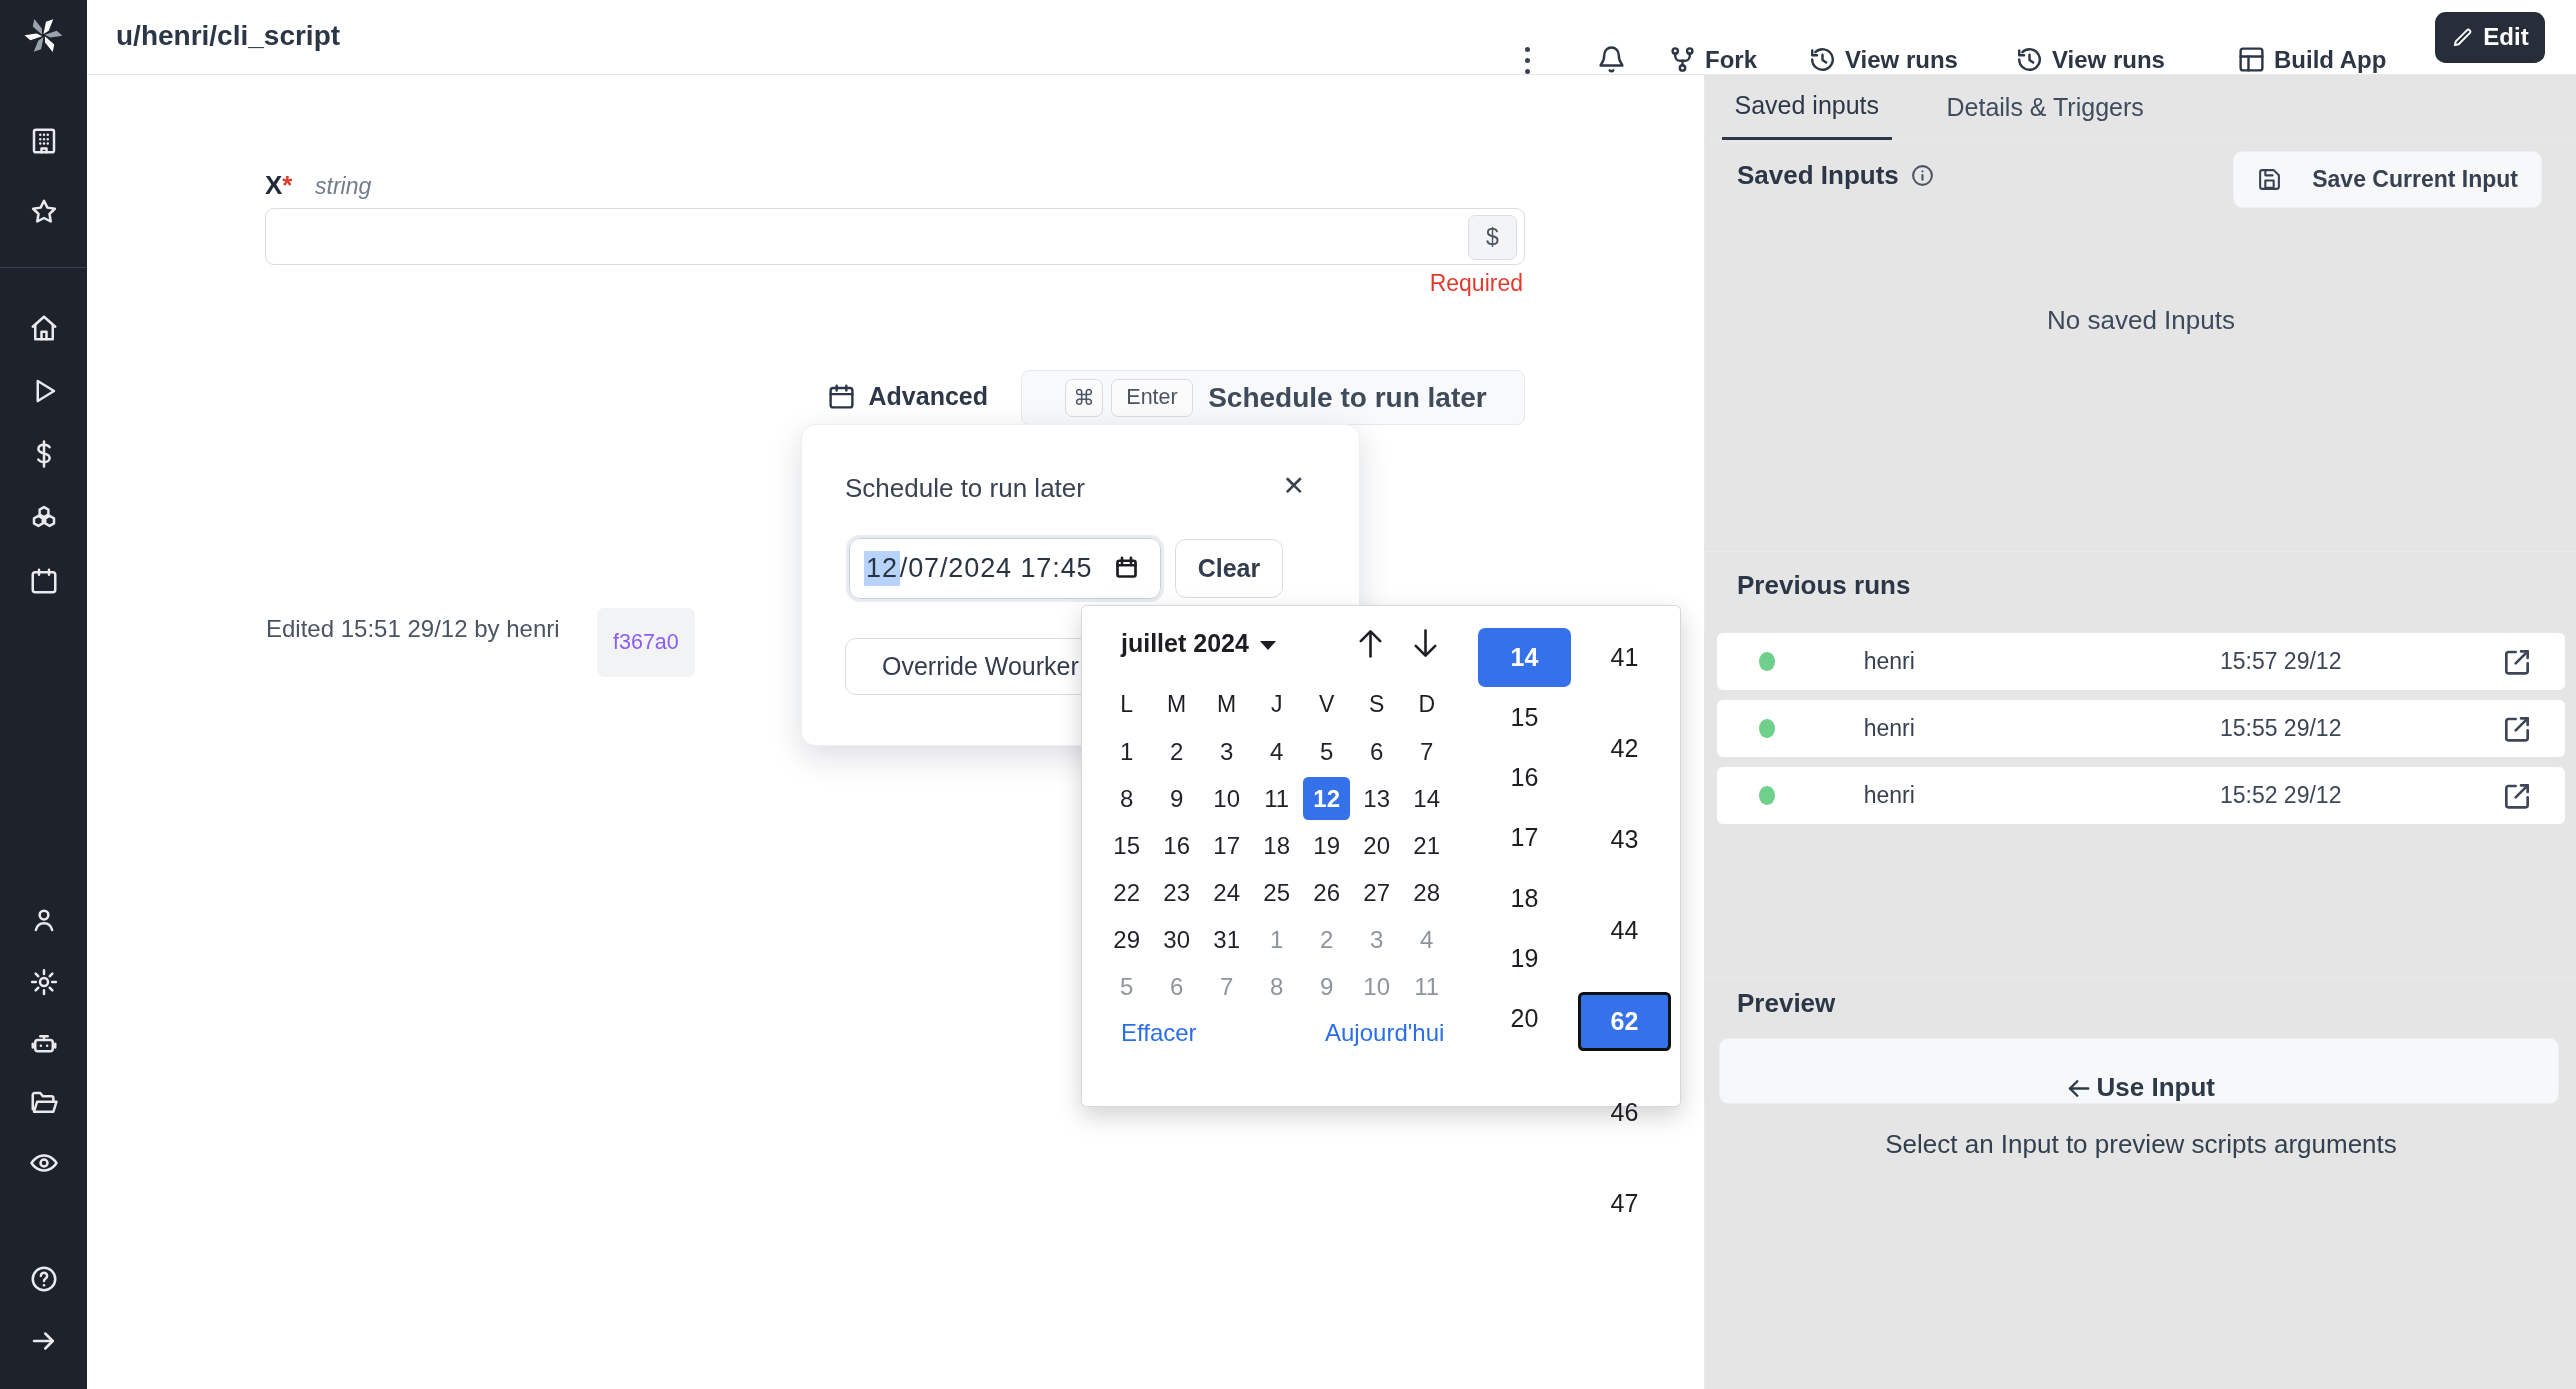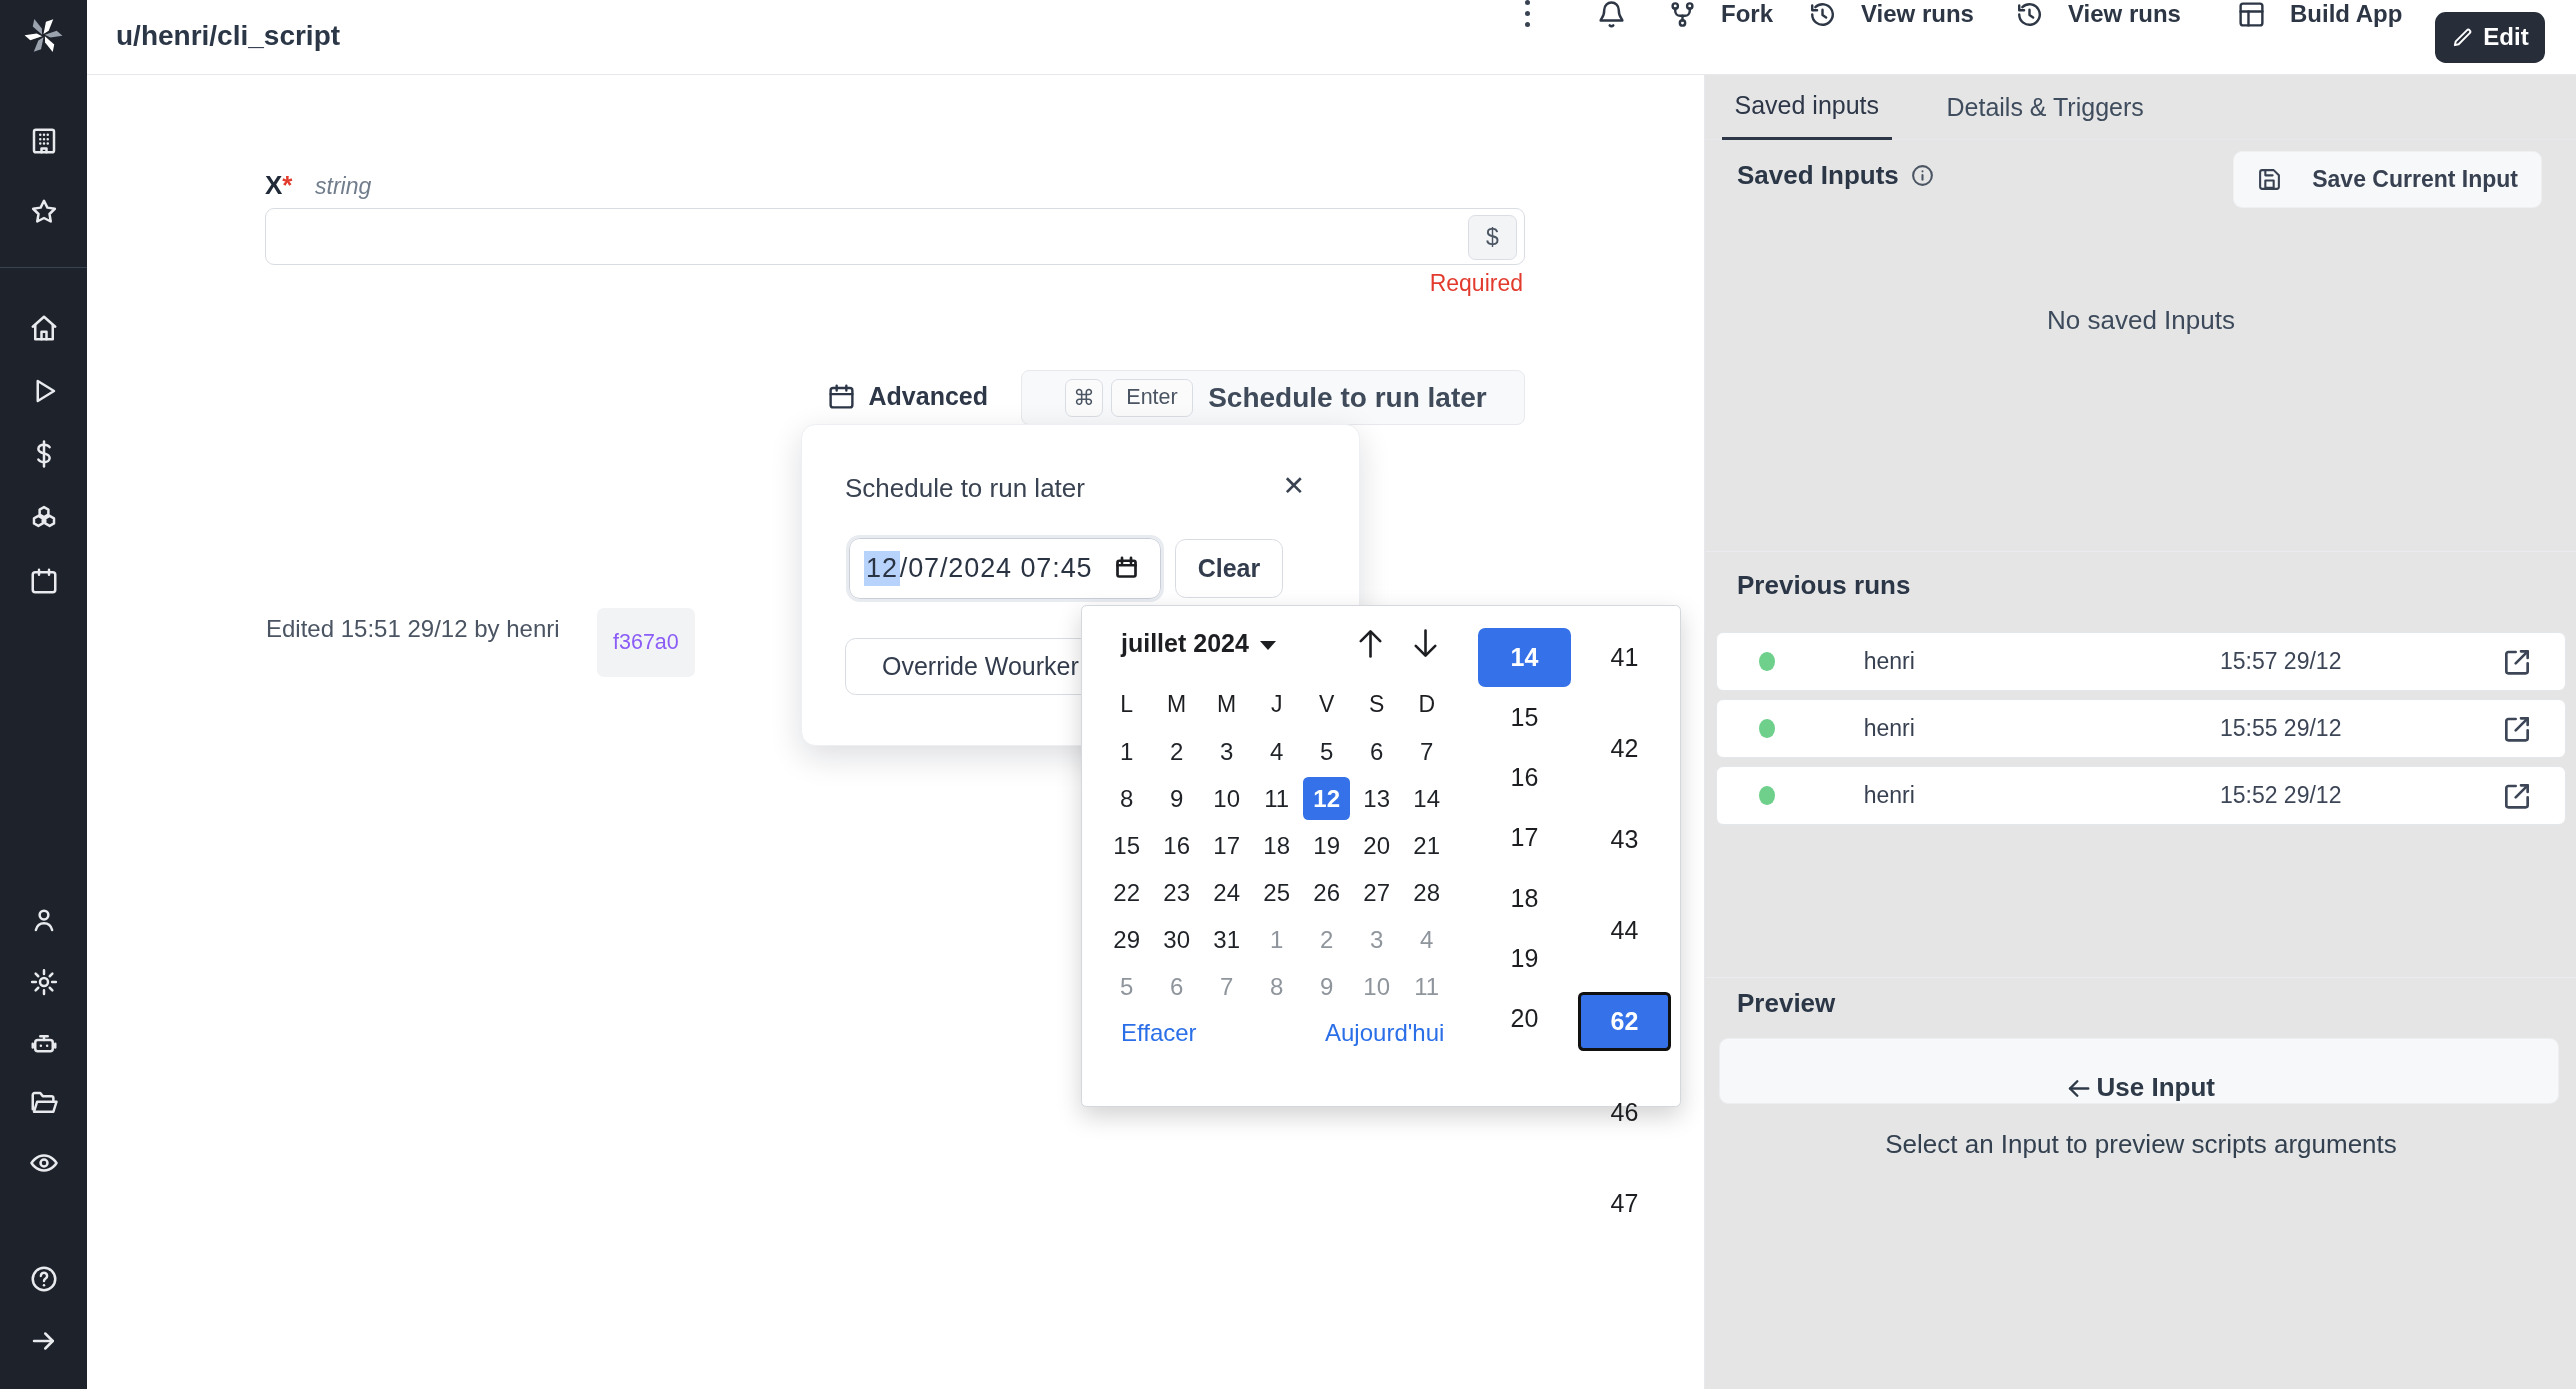--- a/index.html
+++ b/index.html
@@ -17,7 +17,7 @@
   
   .topbar{position:absolute;left:87px;top:0;width:2489px;height:74px;background:#fff;border-bottom:0.9px solid #e6e8ec;z-index:25;}
   .page-title{position:absolute;left:29px;top:19.7px;font-size:28px;font-weight:bold;color:#2b3647;}
-  .tb-group{position:absolute;top:0;height:74px;display:flex;align-items:flex-start;gap:24px;color:#2d3645;font-size:24px;font-weight:600;cursor:pointer;}
+  .tb-group{position:absolute;top:0;height:74px;display:flex;align-items:flex-end;gap:8px;color:#2d3645;font-size:24px;font-weight:600;cursor:pointer;}
   .kebab{display:flex;flex-direction:column;gap:5.4px;}
   .kebab i{width:5.4px;height:5.4px;border-radius:50%;background:#384252;}
   .edit-btn{position:absolute;left:2348px;top:11.6px;width:110px;height:51px;background:#272e3a;border-radius:10.7px;display:flex;align-items:center;justify-content:center;gap:9px;color:#fff;font-size:24px;font-weight:600;cursor:pointer;}

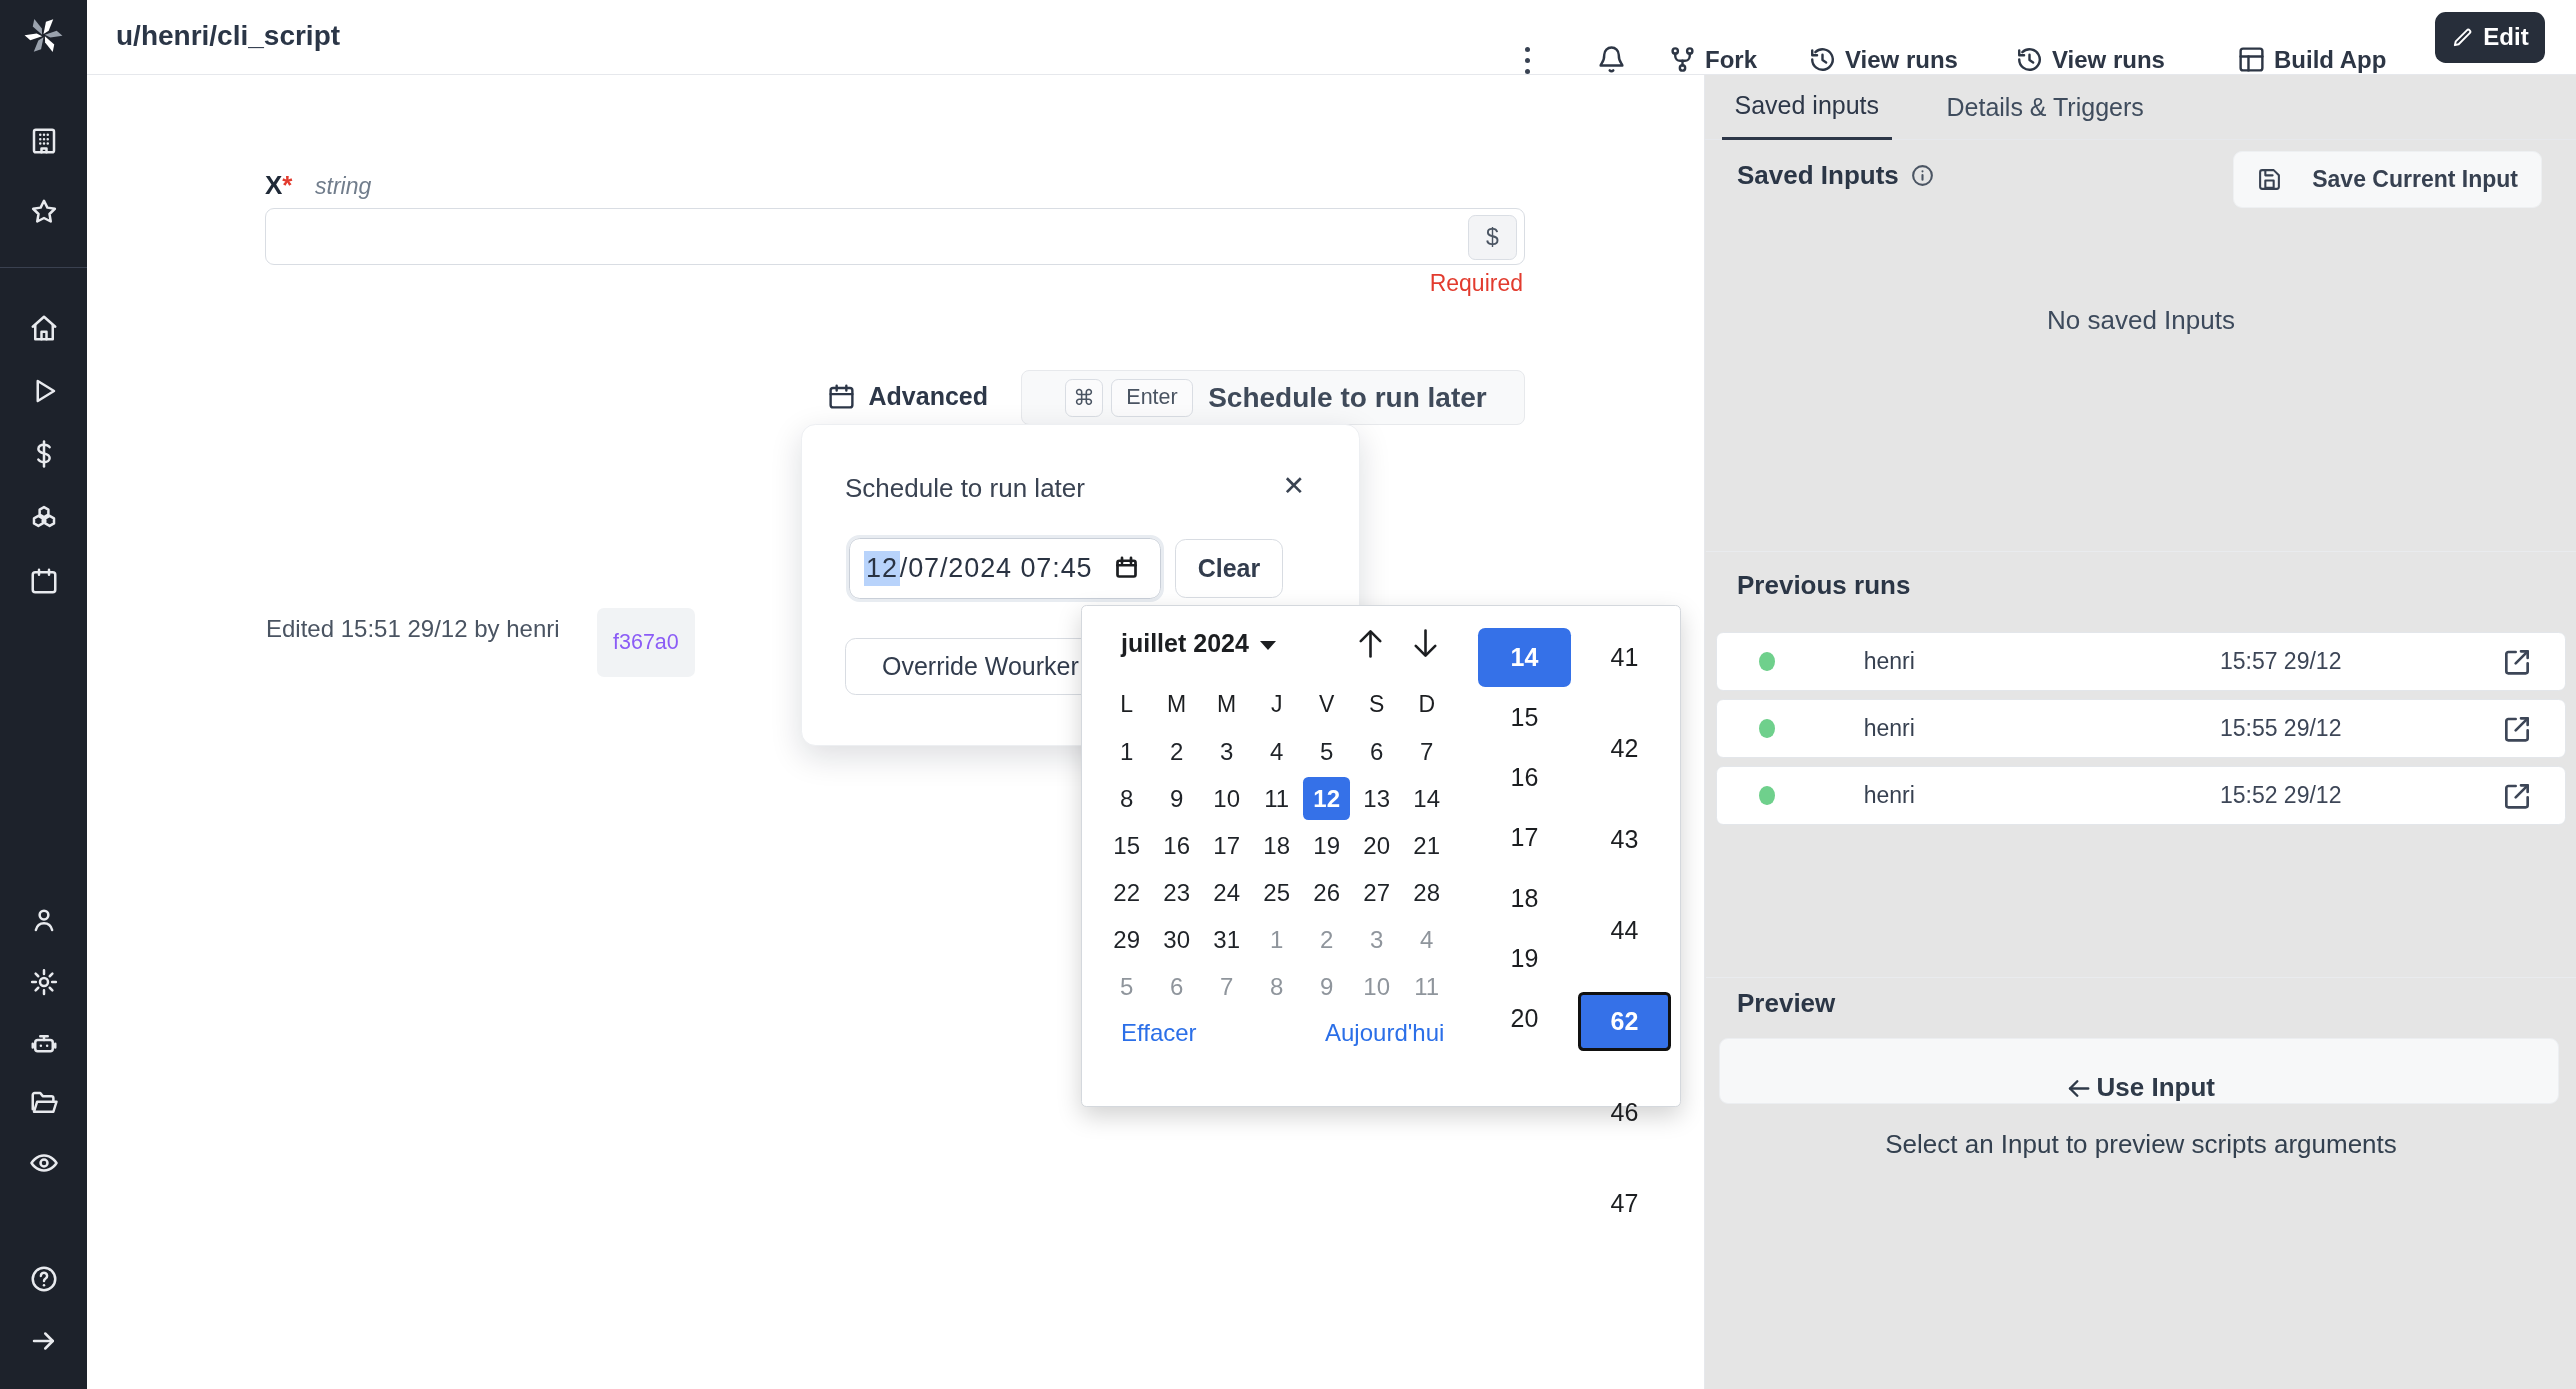--- a/index.html
+++ b/index.html
@@ -291,7 +291,7 @@
     <div class="modal-close">✕</div>
     <div class="dt-input">
       <span class="dt-day">12</span>
-        <span>/07/2024 07:45</span>
+        <span>/07/2024 17:45</span>
       <svg class="ic dt-cal-ic" width="27" height="27" viewBox="0 0 24 24" style="stroke-width:2.4">
           <rect x="4" y="6" width="16" height="14" rx="1.5"></rect>
           <path d="M8 3.5V8M16 3.5V8"></path>

